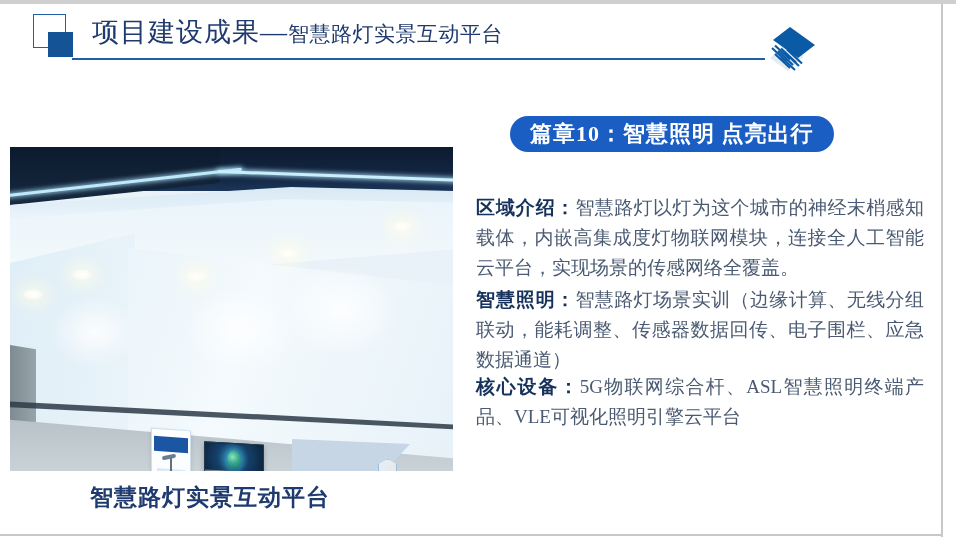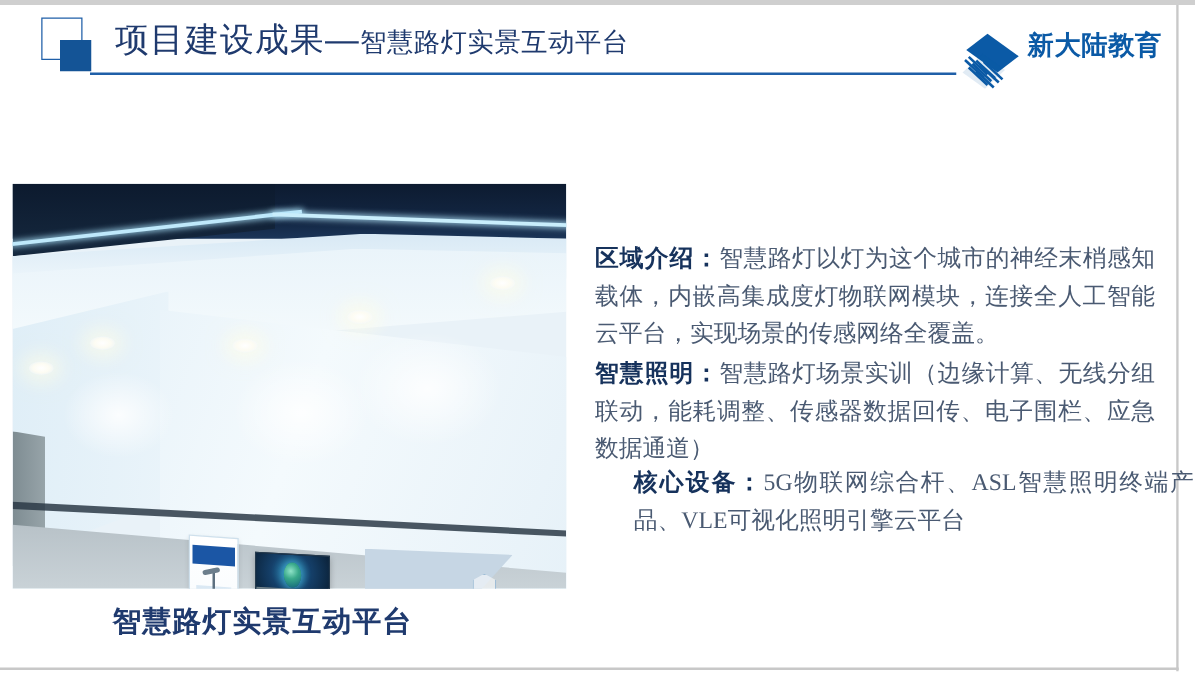--- a/index.html
+++ b/index.html
@@ -70,7 +70,7 @@
   }
   .slide-title .t-main {
     font-size: 27px;
-    font-family: Liberation Sans, sans-serif;
+    font-family: Liberation Serif, serif;
     font-weight: 400;
     letter-spacing: 1px;
     margin-top: 47px;

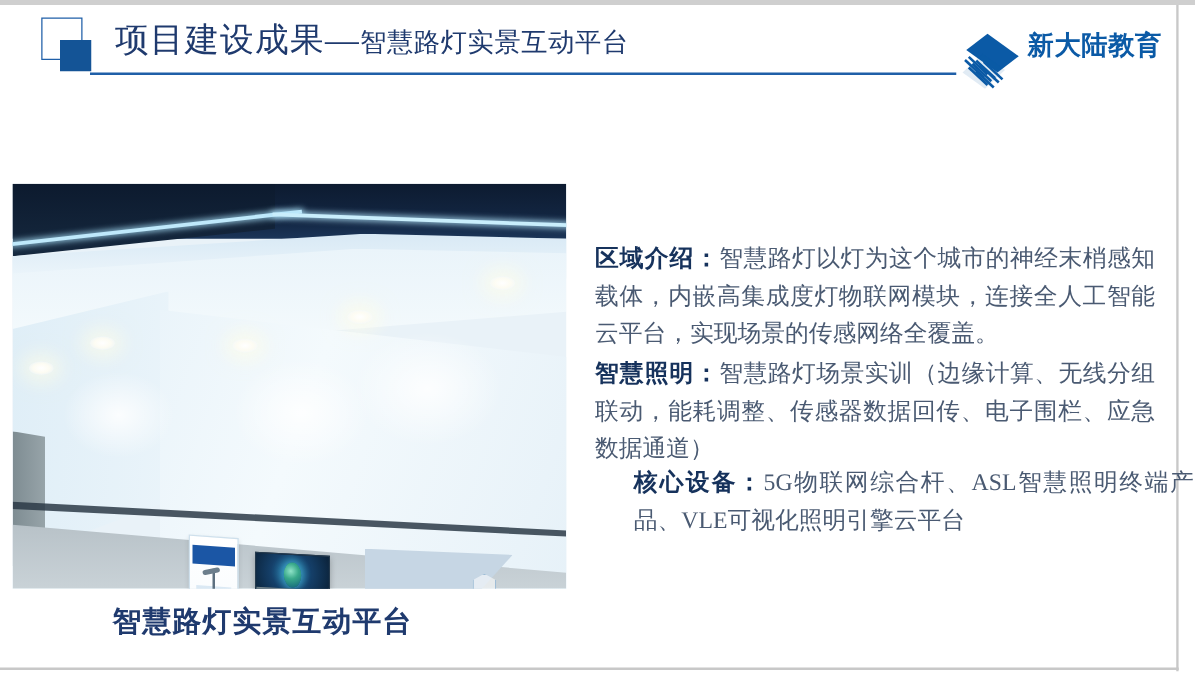--- a/index.html
+++ b/index.html
@@ -357,7 +357,6 @@
       </g>
     </svg>
     <div class="logo-text">
-      <span class="logo-cn">新大陆教育</span>
     </div>
   </div>
 

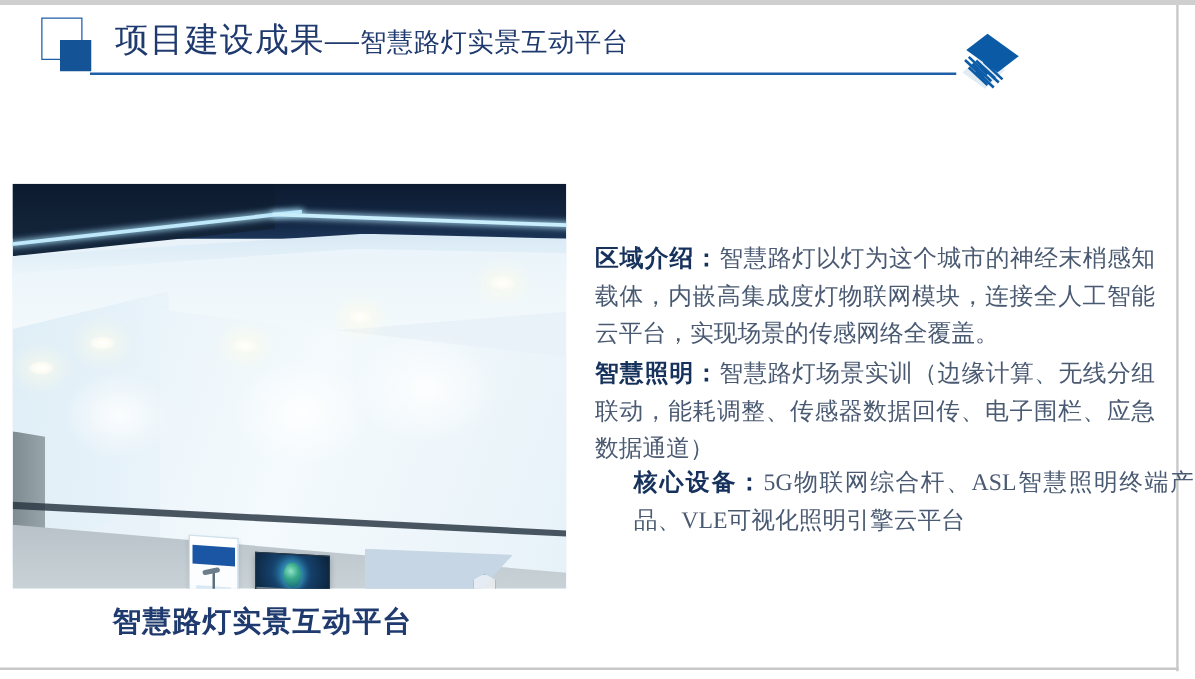--- a/index.html
+++ b/index.html
@@ -407,6 +407,7 @@
 
   <div class="photo-caption">智慧路灯实景互动平台</div>
 
+  <div class="chapter-banner">篇章10：智慧照明 点亮出行</div>
 
   <div class="body-block" id="para1">
     <span class="lbl">区域介绍：</span><span>智慧路灯以灯为这个城市的神经末梢感知载体，内嵌高集成度灯物联网模块，连接全人工智能云平台，实现场景的传感网络全覆盖。</span>

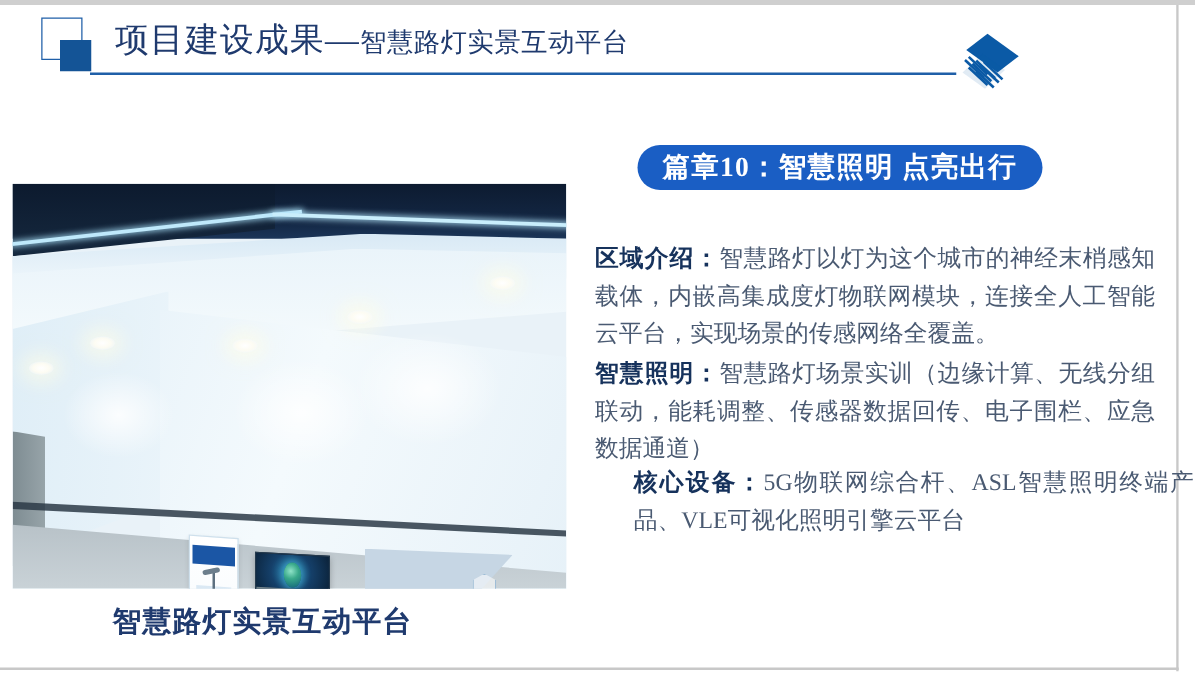--- a/index.html
+++ b/index.html
@@ -321,7 +321,7 @@
   }
   #para1 { top: 193px; }
   #para2 { top: 285px; }
-  #para3 { top: 372px; margin-left: 31px; }
+  #para3 { top: 372px; }
 </style>
 </head>
 <body>

